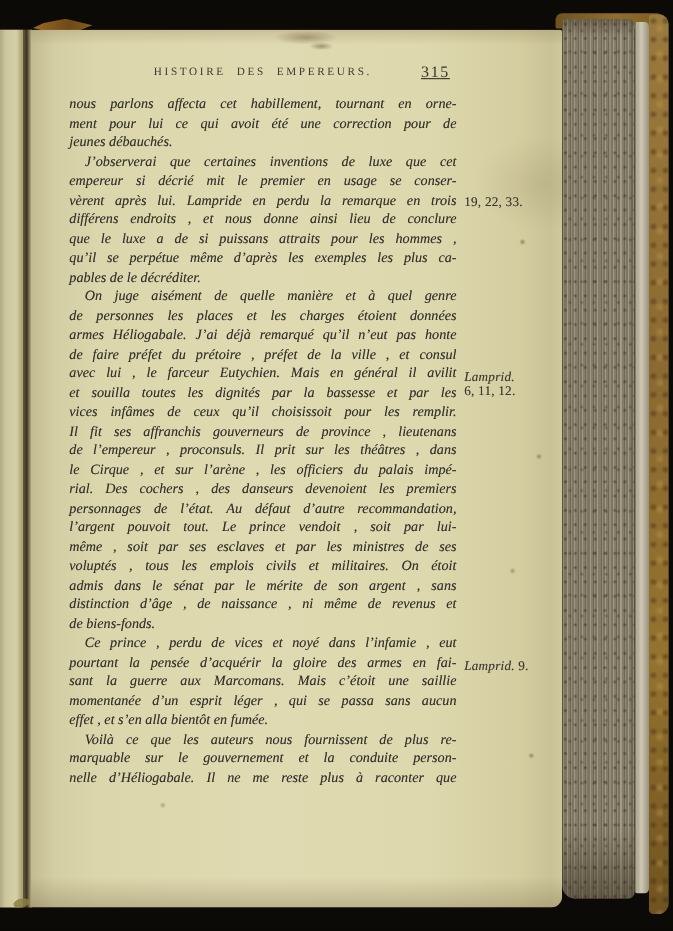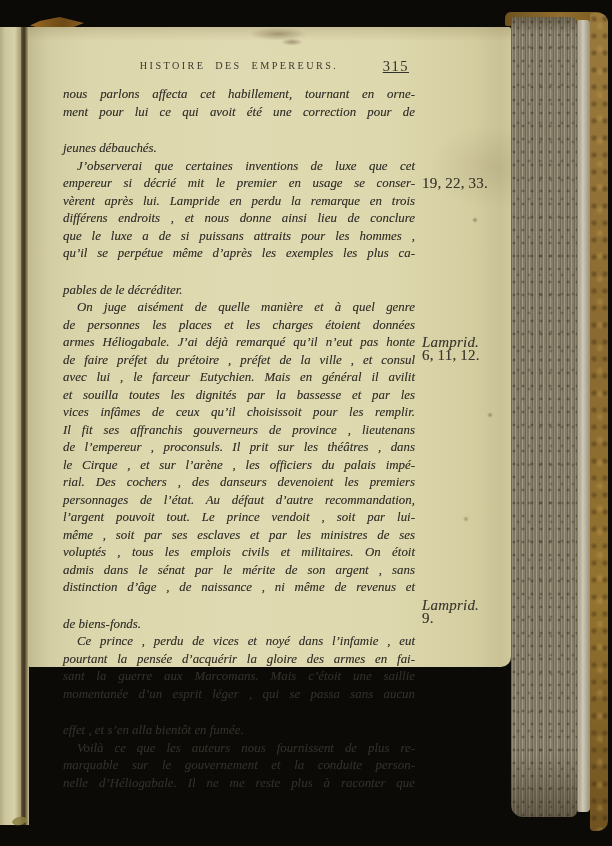--- a/index.html
+++ b/index.html
@@ -29,7 +29,7 @@
 
   
   .page{
-    position:absolute;left:28px;top:27px;width:483px;height:640px;
+    position:absolute;left:28px;top:27px;width:483px;height:798px;
     border-radius:0 2px 10px 2px;
     background:
       radial-gradient(ellipse 40px 9px at 250px 7px, rgba(86,64,36,.38), rgba(86,64,36,0) 72%),

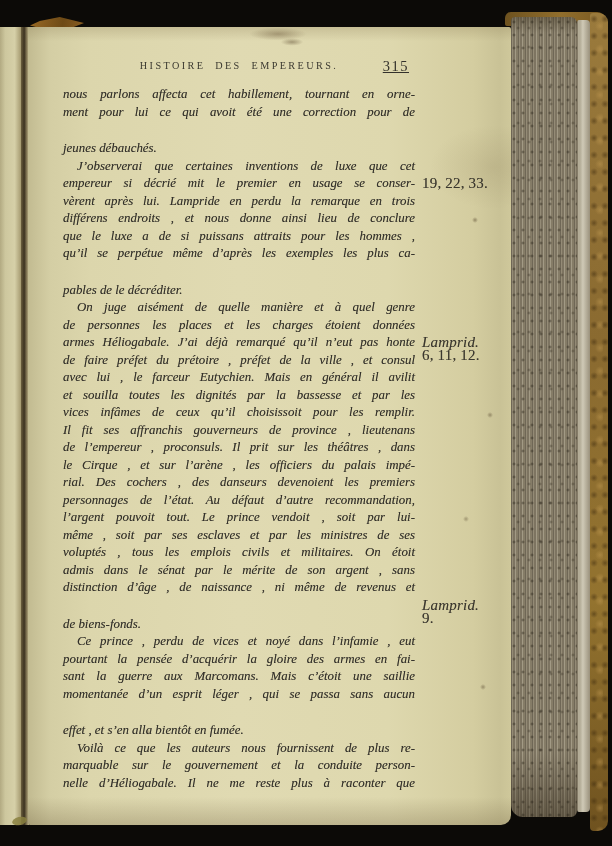--- a/index.html
+++ b/index.html
@@ -64,7 +64,7 @@
     font-style:italic;
   }
   .line{text-align:justify;text-align-last:justify;}
-  .line.last{text-align-last:left;margin-top:19px;}
+  .line.last{text-align-last:left;}
   .line.indent{text-indent:14px;}
 
   

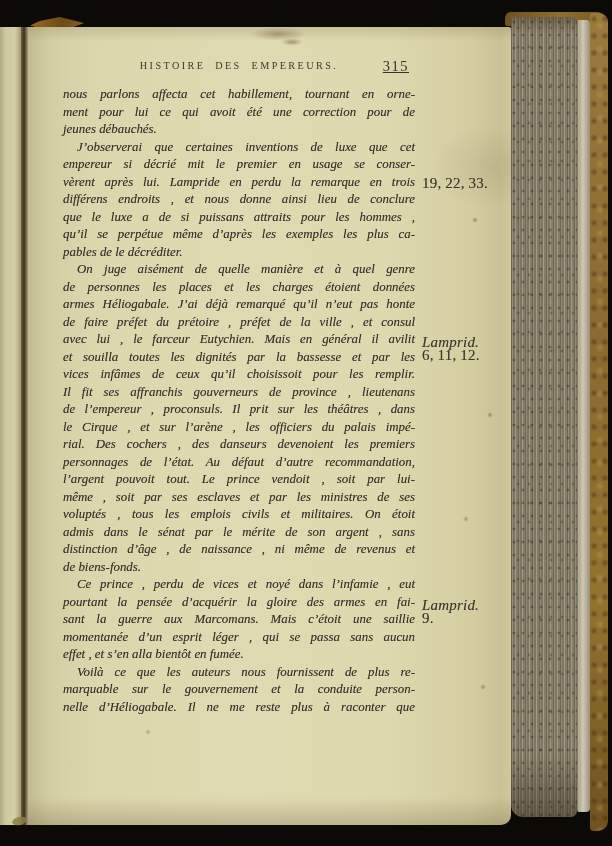--- a/index.html
+++ b/index.html
@@ -70,7 +70,7 @@
   
   .margin-note{
     position:absolute;left:394px;
-    font-size:15px;line-height:13px;color:#3a372e;
+    font-size:12px;line-height:13px;color:#3a372e;
     letter-spacing:.2px;
     text-shadow:0 0 .3px rgba(50,45,35,.4);
   }

